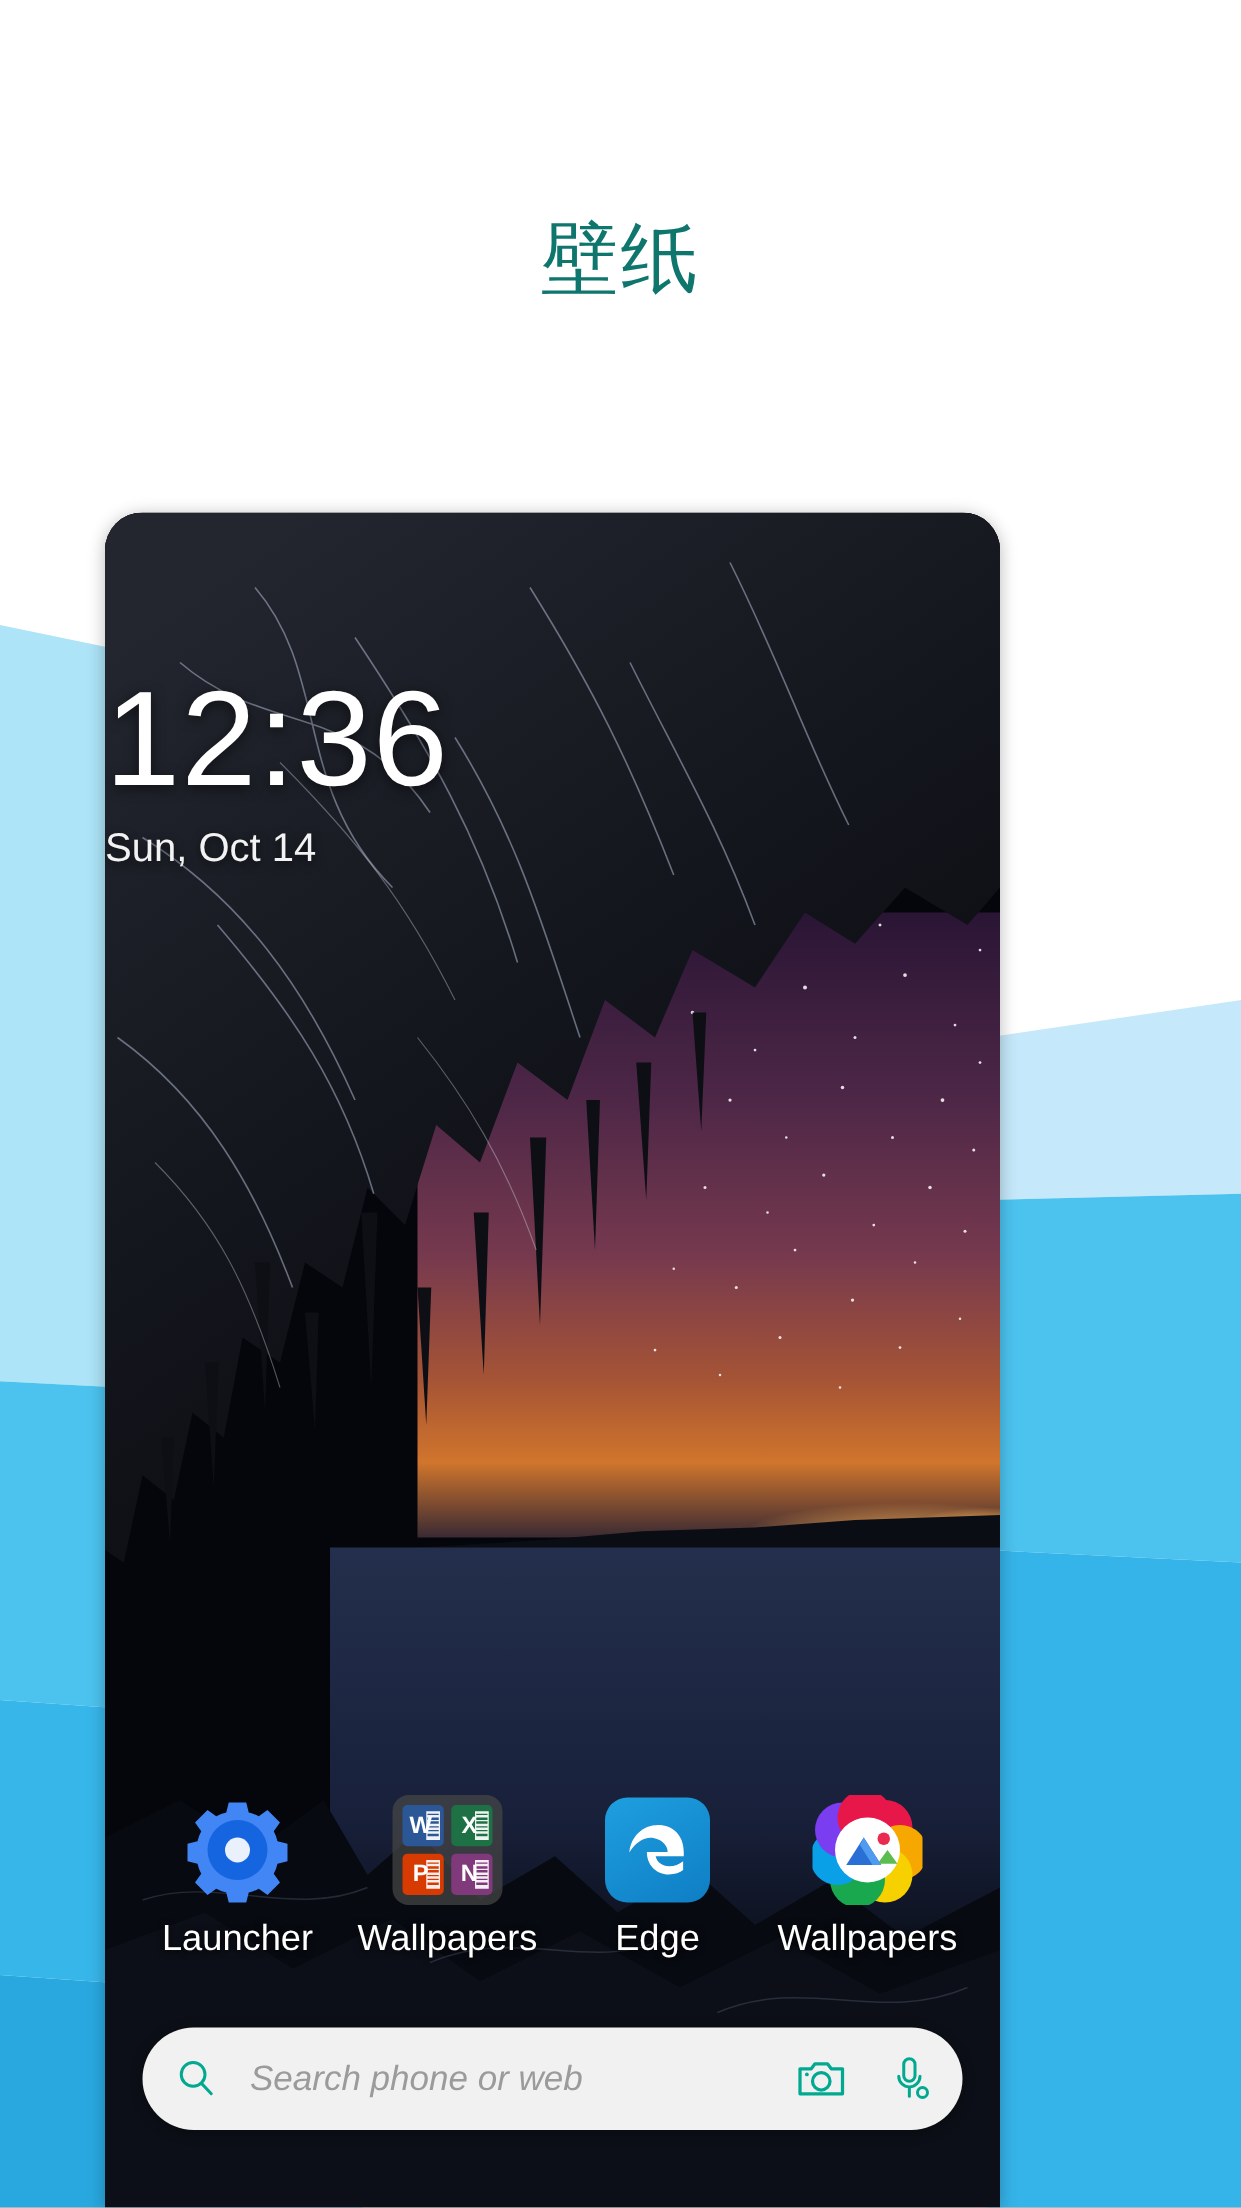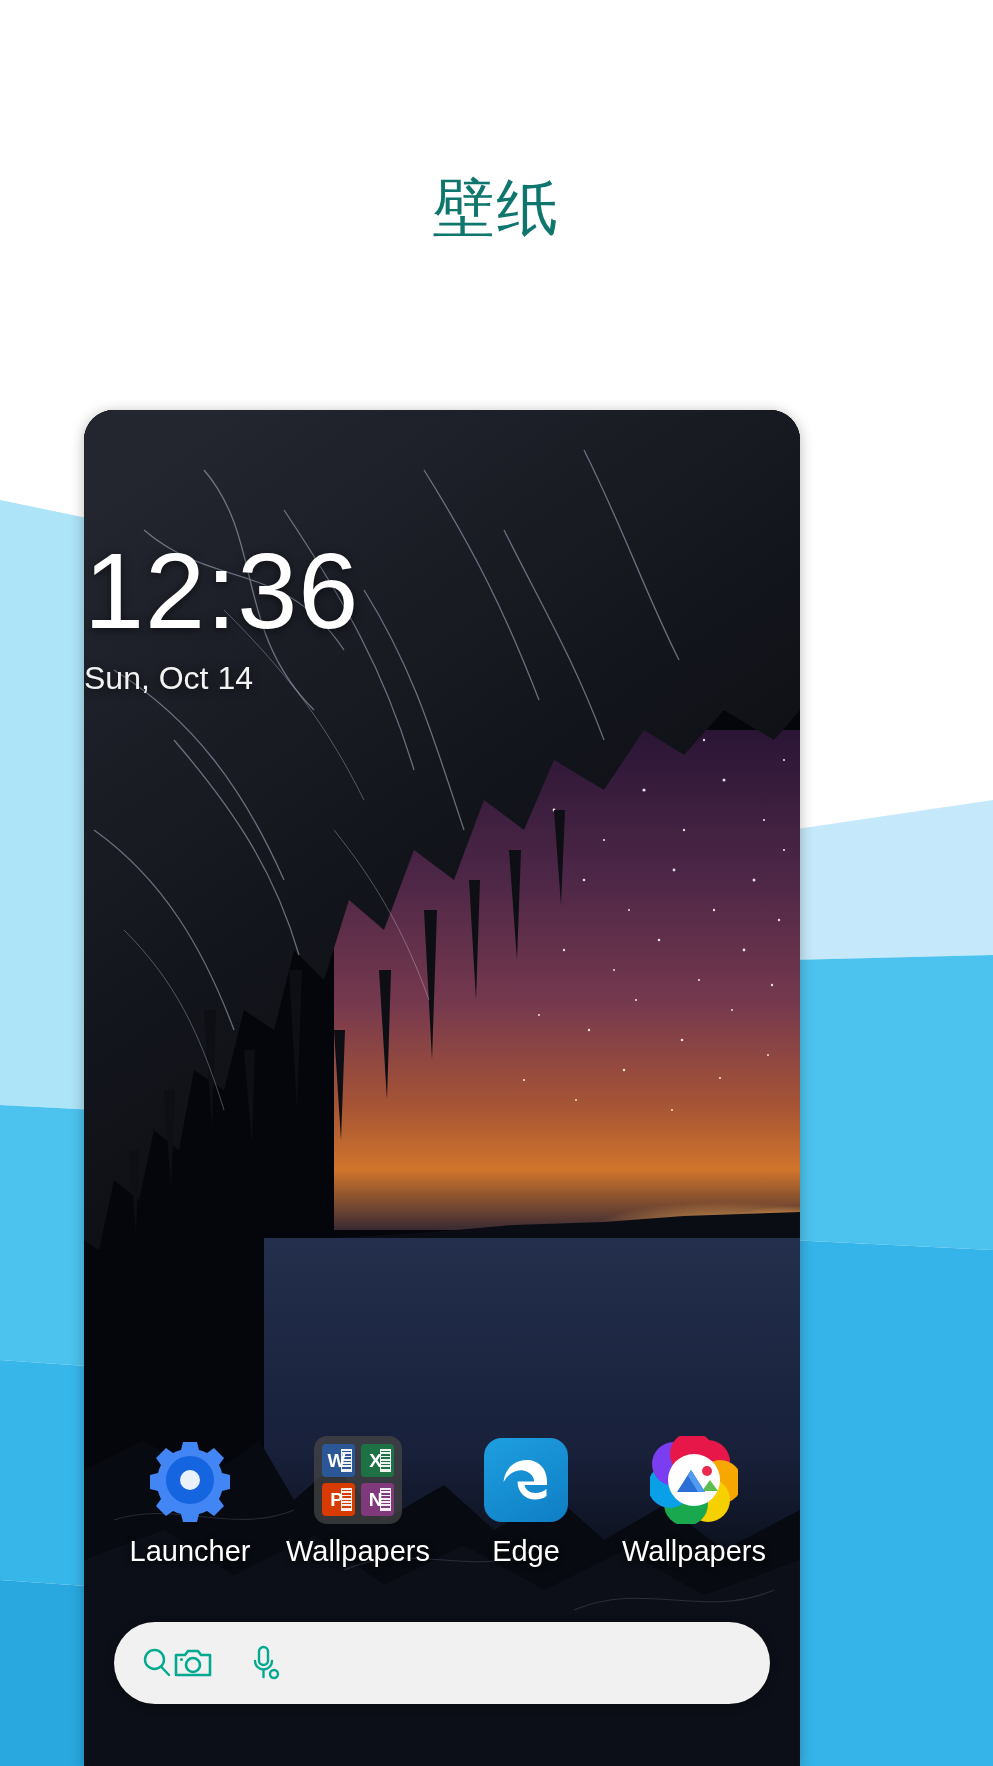--- a/index.html
+++ b/index.html
@@ -464,6 +464,7 @@
       </svg>
     </span>
 
+    <span class="search-ph">Search phone or web</span>
 
     <span class="sb-icon cam">
       <svg width="38" height="32" viewBox="0 0 38 32">

